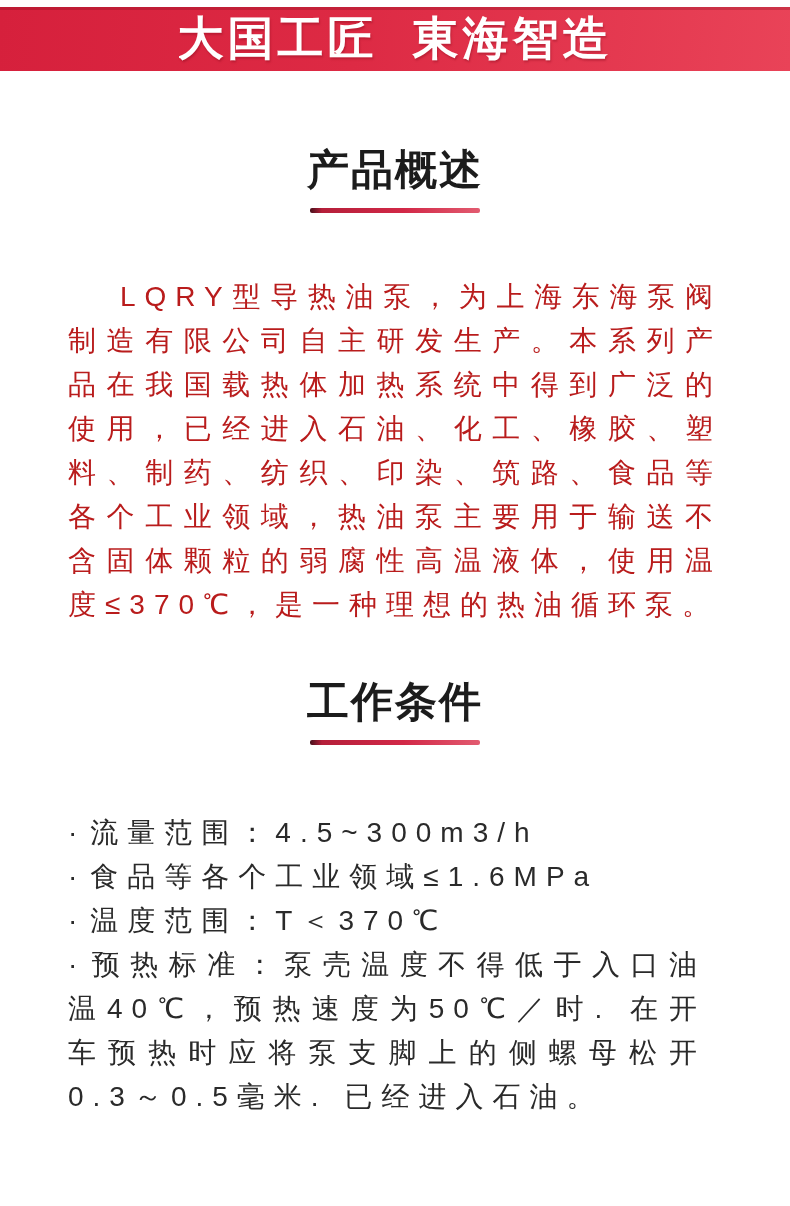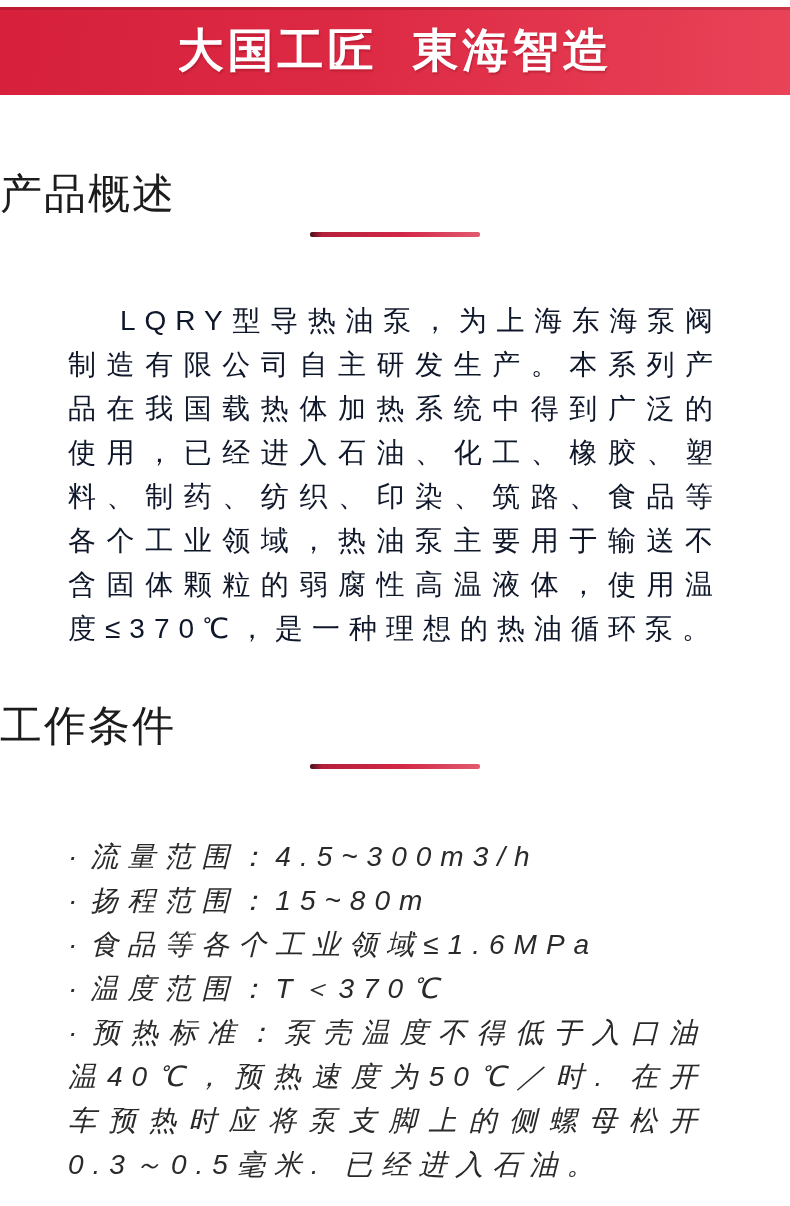--- a/index.html
+++ b/index.html
@@ -23,7 +23,7 @@
   
   .banner {
     margin-top: 7px;
-    height: 88px;
+    height: 64px;
     width: 100%;
     background: linear-gradient(96deg, #d6203c 0%, #dd2a44 45%, #e94358 100%);
     box-shadow: inset 0 3px 0 rgba(120, 8, 24, 0.25);

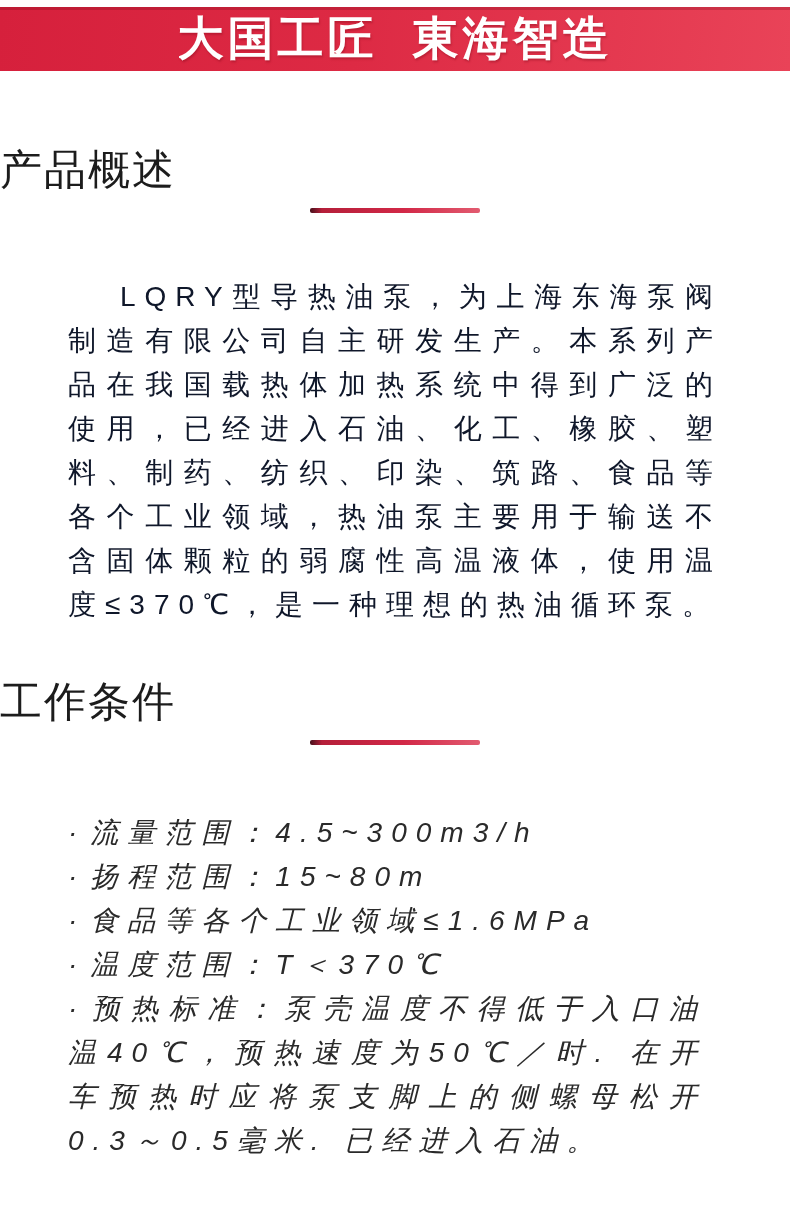--- a/index.html
+++ b/index.html
@@ -43,8 +43,9 @@
   
   .sec-heading {
     margin: 0;
+    text-align: center;
     font-size: 42px;
-    font-weight: normal;
+    font-weight: bold;
     color: #1c1c1c;
     letter-spacing: 2px;
     line-height: 46px;

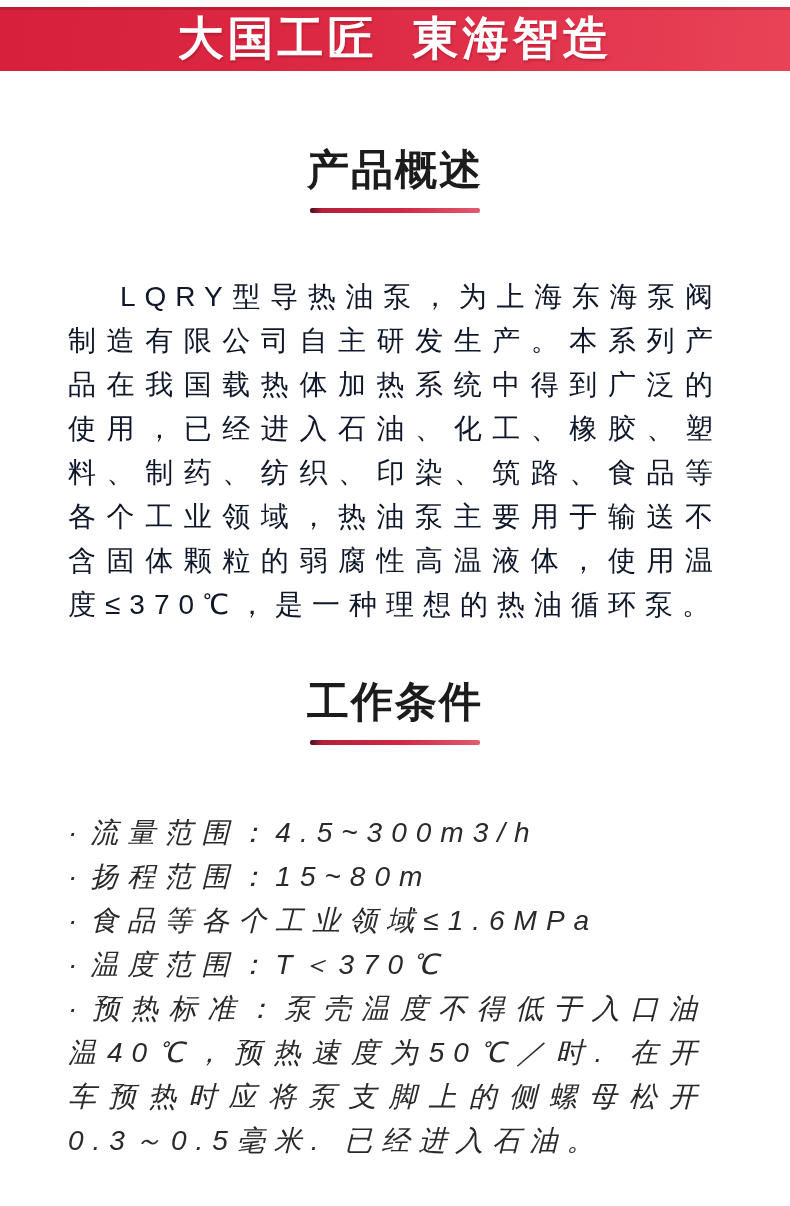--- a/index.html
+++ b/index.html
@@ -66,7 +66,7 @@
     line-height: 44px;
     letter-spacing: 9px;
     text-align: justify;
-    color: #0f172a;
+    color: #b91c1c;
   }
   .para {
     margin: 0;

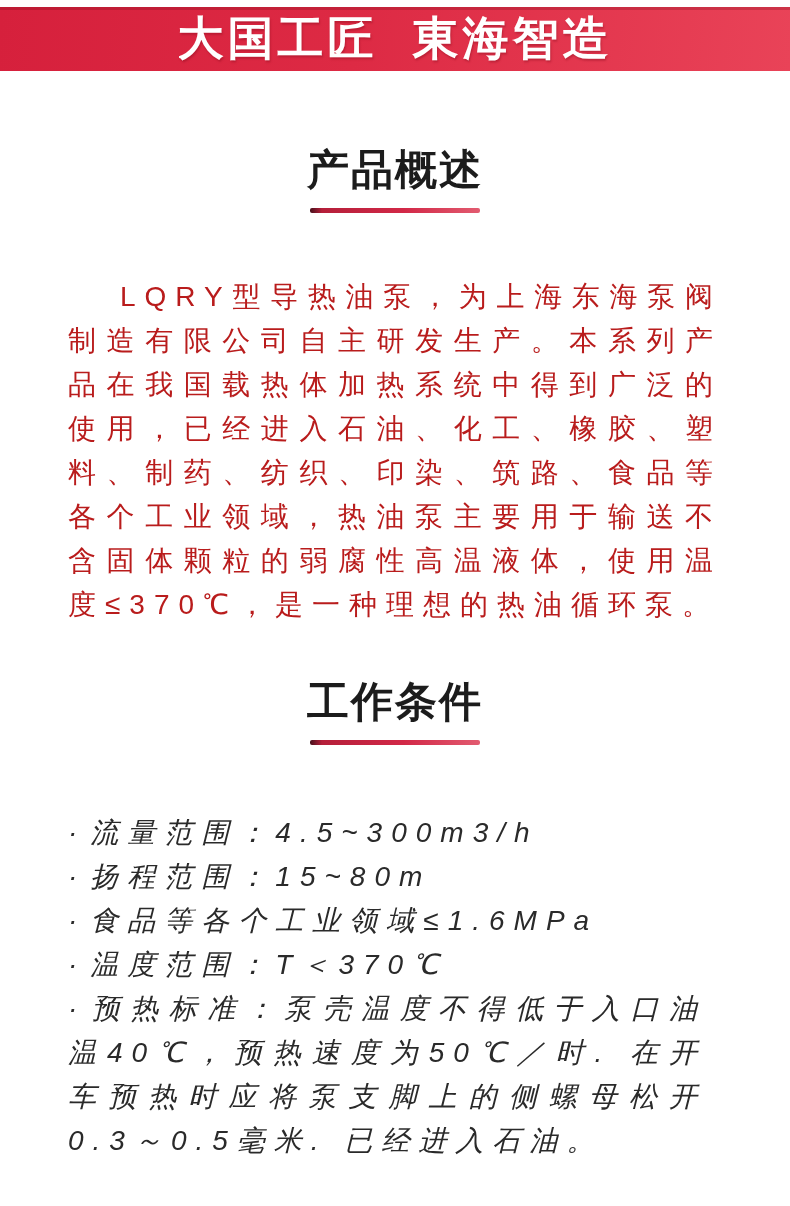--- a/index.html
+++ b/index.html
@@ -76,7 +76,6 @@
     list-style: none;
     margin: 66px 84px 0 68px;
     padding: 0;
-    font-style: italic;
   }
   .cond-item {
     font-size: 28px;

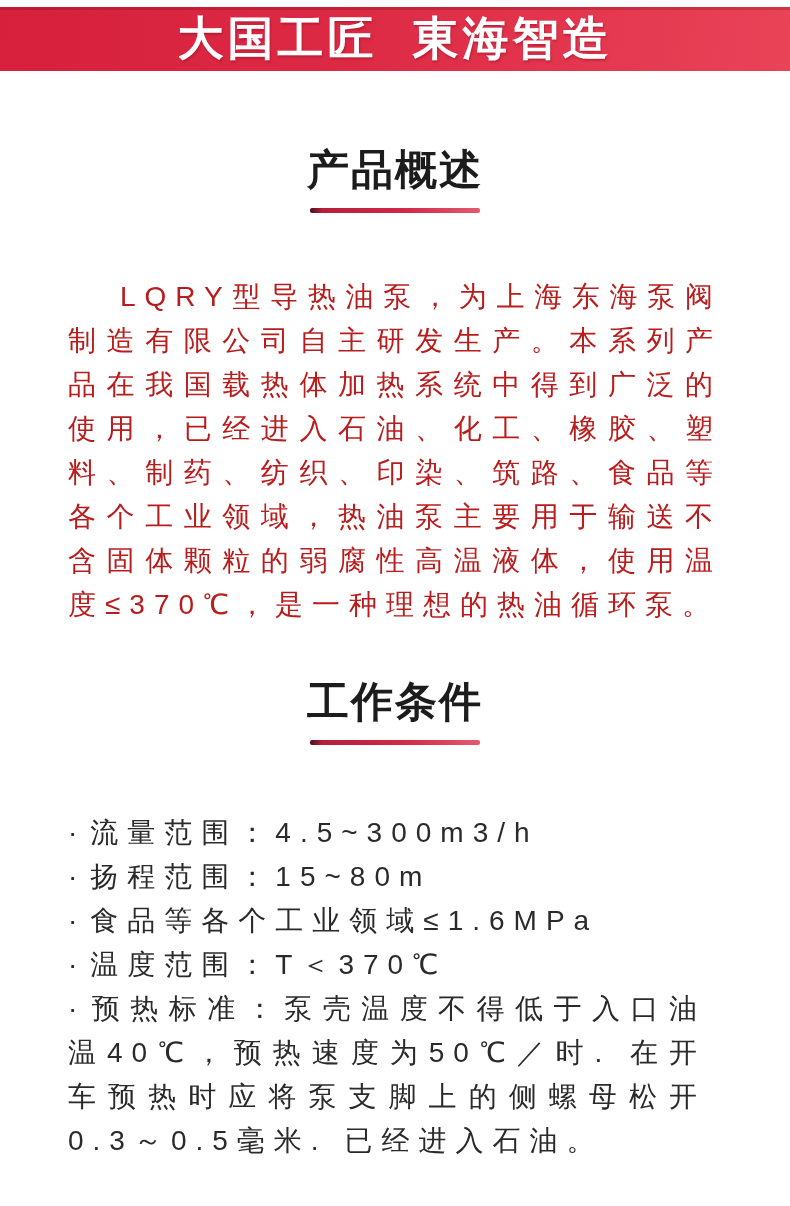--- a/index.html
+++ b/index.html
@@ -116,9 +116,6 @@
         <span class="bullet-marker">·</span><span>流量范围：4.5~300m3/h</span>
       </li>
       <li class="cond-item">
-        <span class="bullet-marker">·</span><span>扬程范围：15~80m</span>
-      </li>
-      <li class="cond-item">
         <span class="bullet-marker">·</span><span>食品等各个工业领域≤1.6MPa</span>
       </li>
       <li class="cond-item">

